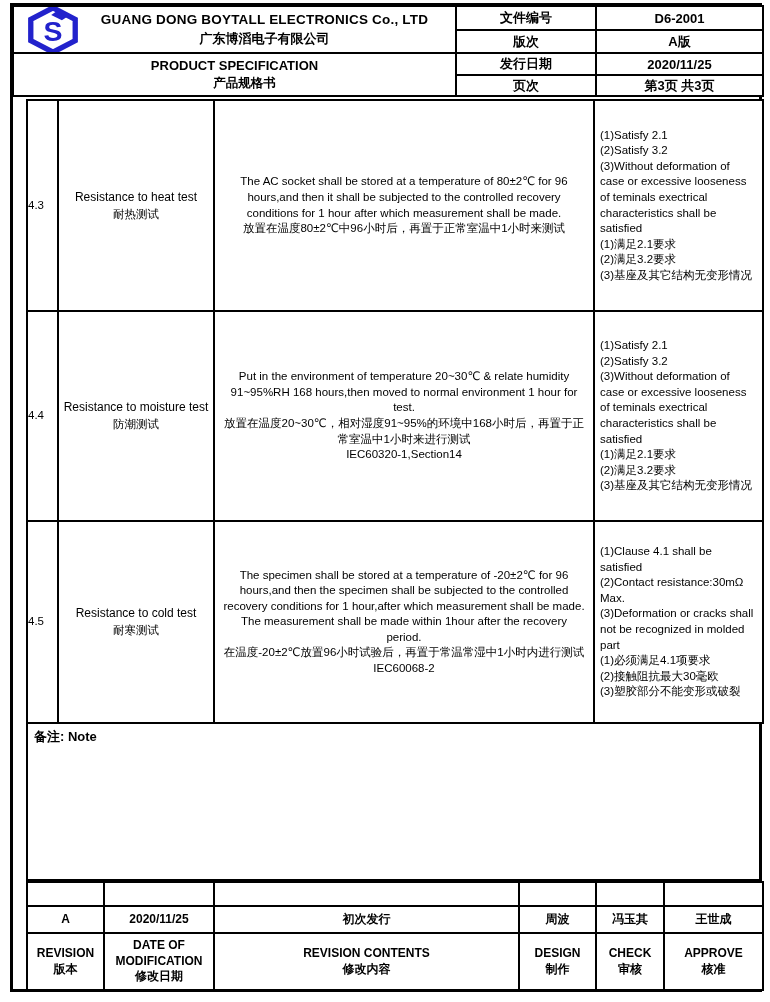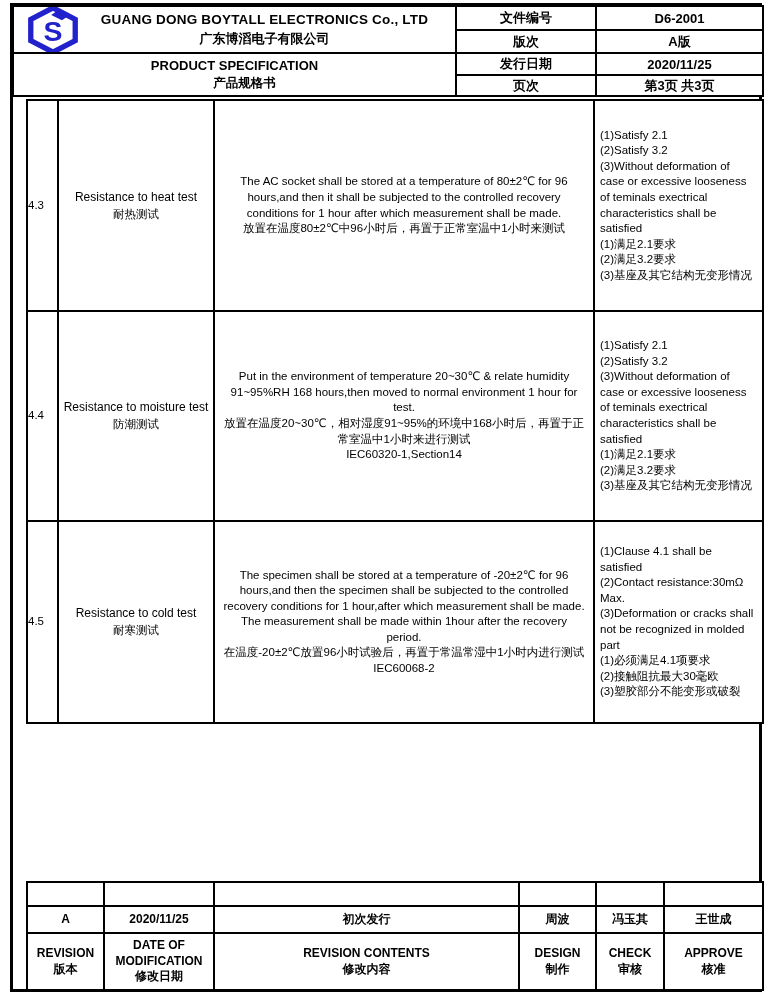--- a/index.html
+++ b/index.html
@@ -162,6 +162,9 @@
   </tbody>
     </table>
 
+  <div class="note">
+    <span class="note-label">备注: Note</span>
+  </div>
 
   <table class="rev">
     <colgroup>

